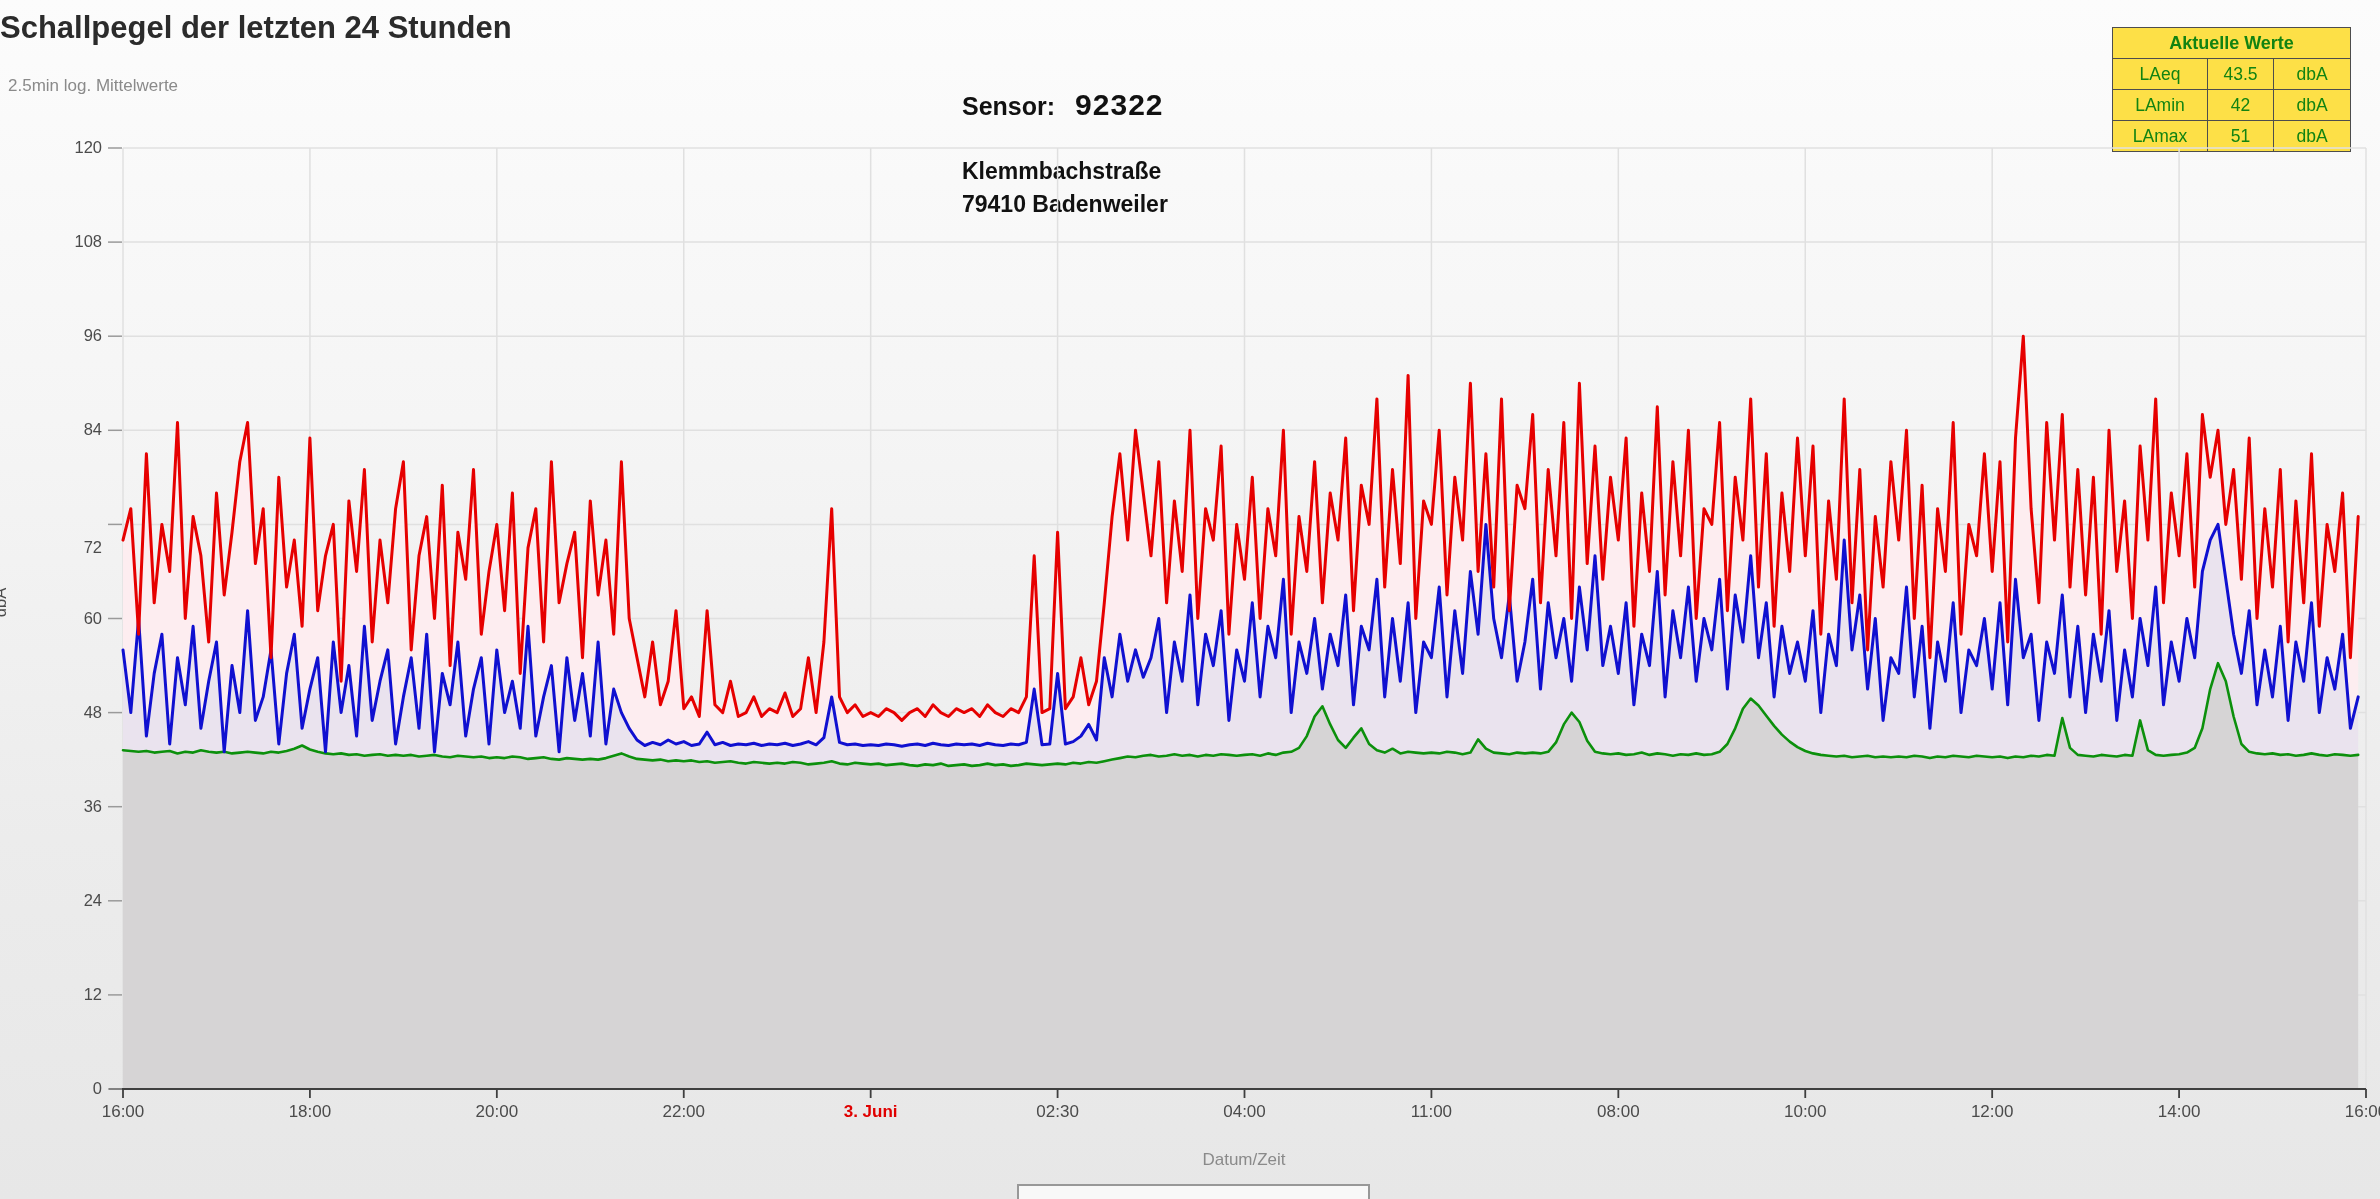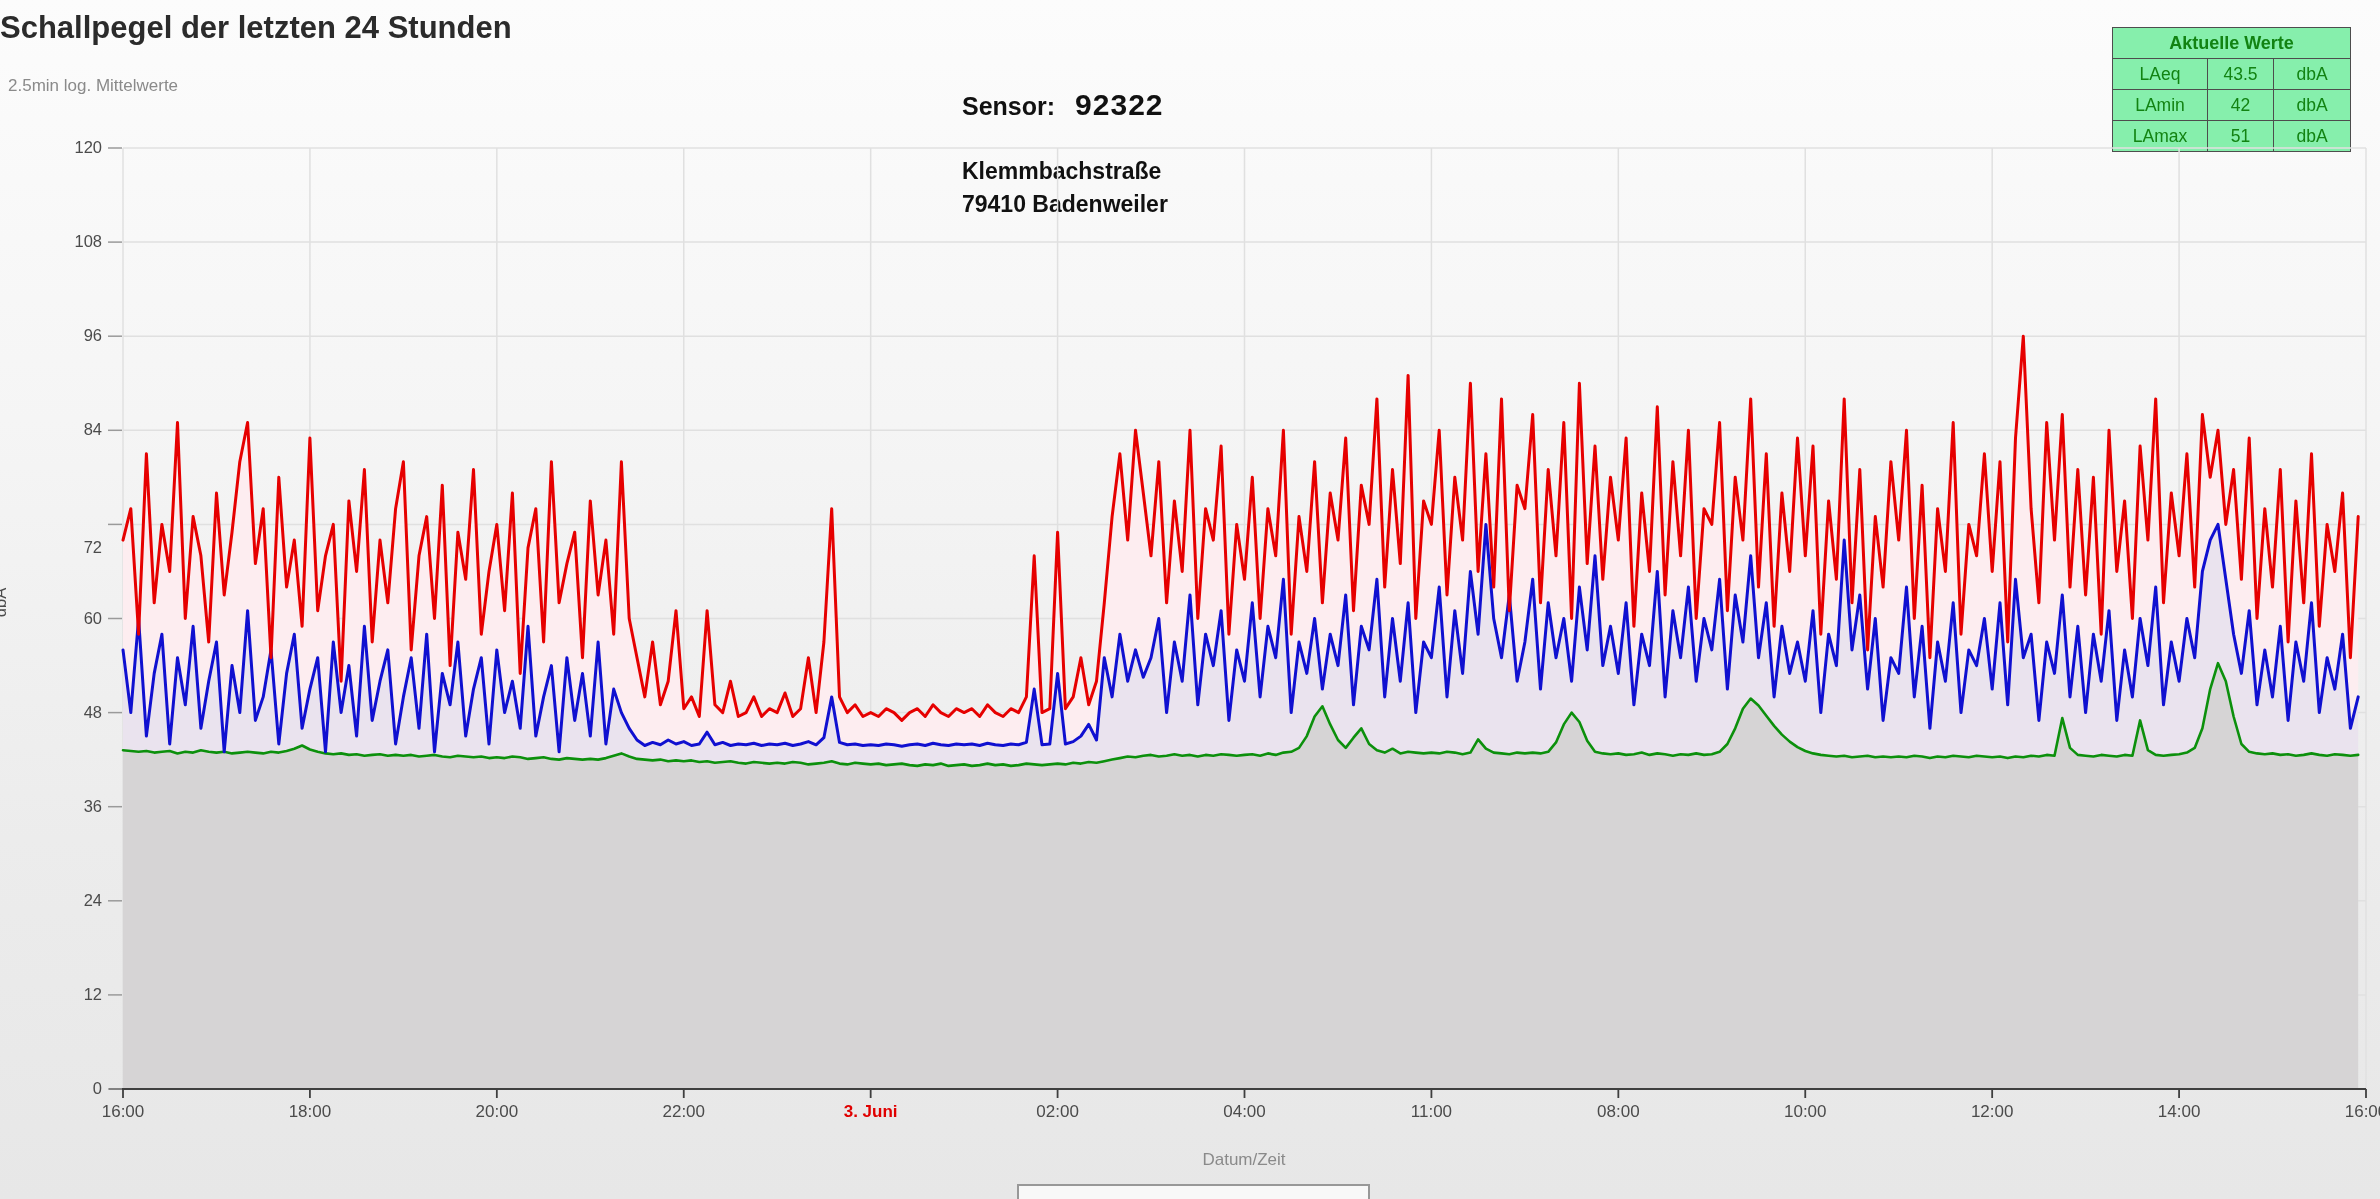--- a/index.html
+++ b/index.html
@@ -15,7 +15,7 @@
   #sensor-label{font-size:25px;font-weight:bold;}
   #sensor-id{font-size:30px;font-weight:bold;letter-spacing:1px;}
   #sensor-address{left:962px;top:155px;font-size:23px;font-weight:bold;color:#111;line-height:33px;}
-  #values-table{left:2112px;top:27px;border-collapse:collapse;background:#86efac;}
+  #values-table{left:2112px;top:27px;border-collapse:collapse;background:#fde047;}
   #values-table td,#values-table th{
     border:1px solid #4d4d4d;color:#128312;font-size:17.5px;
     text-align:center;padding:0;height:30px;

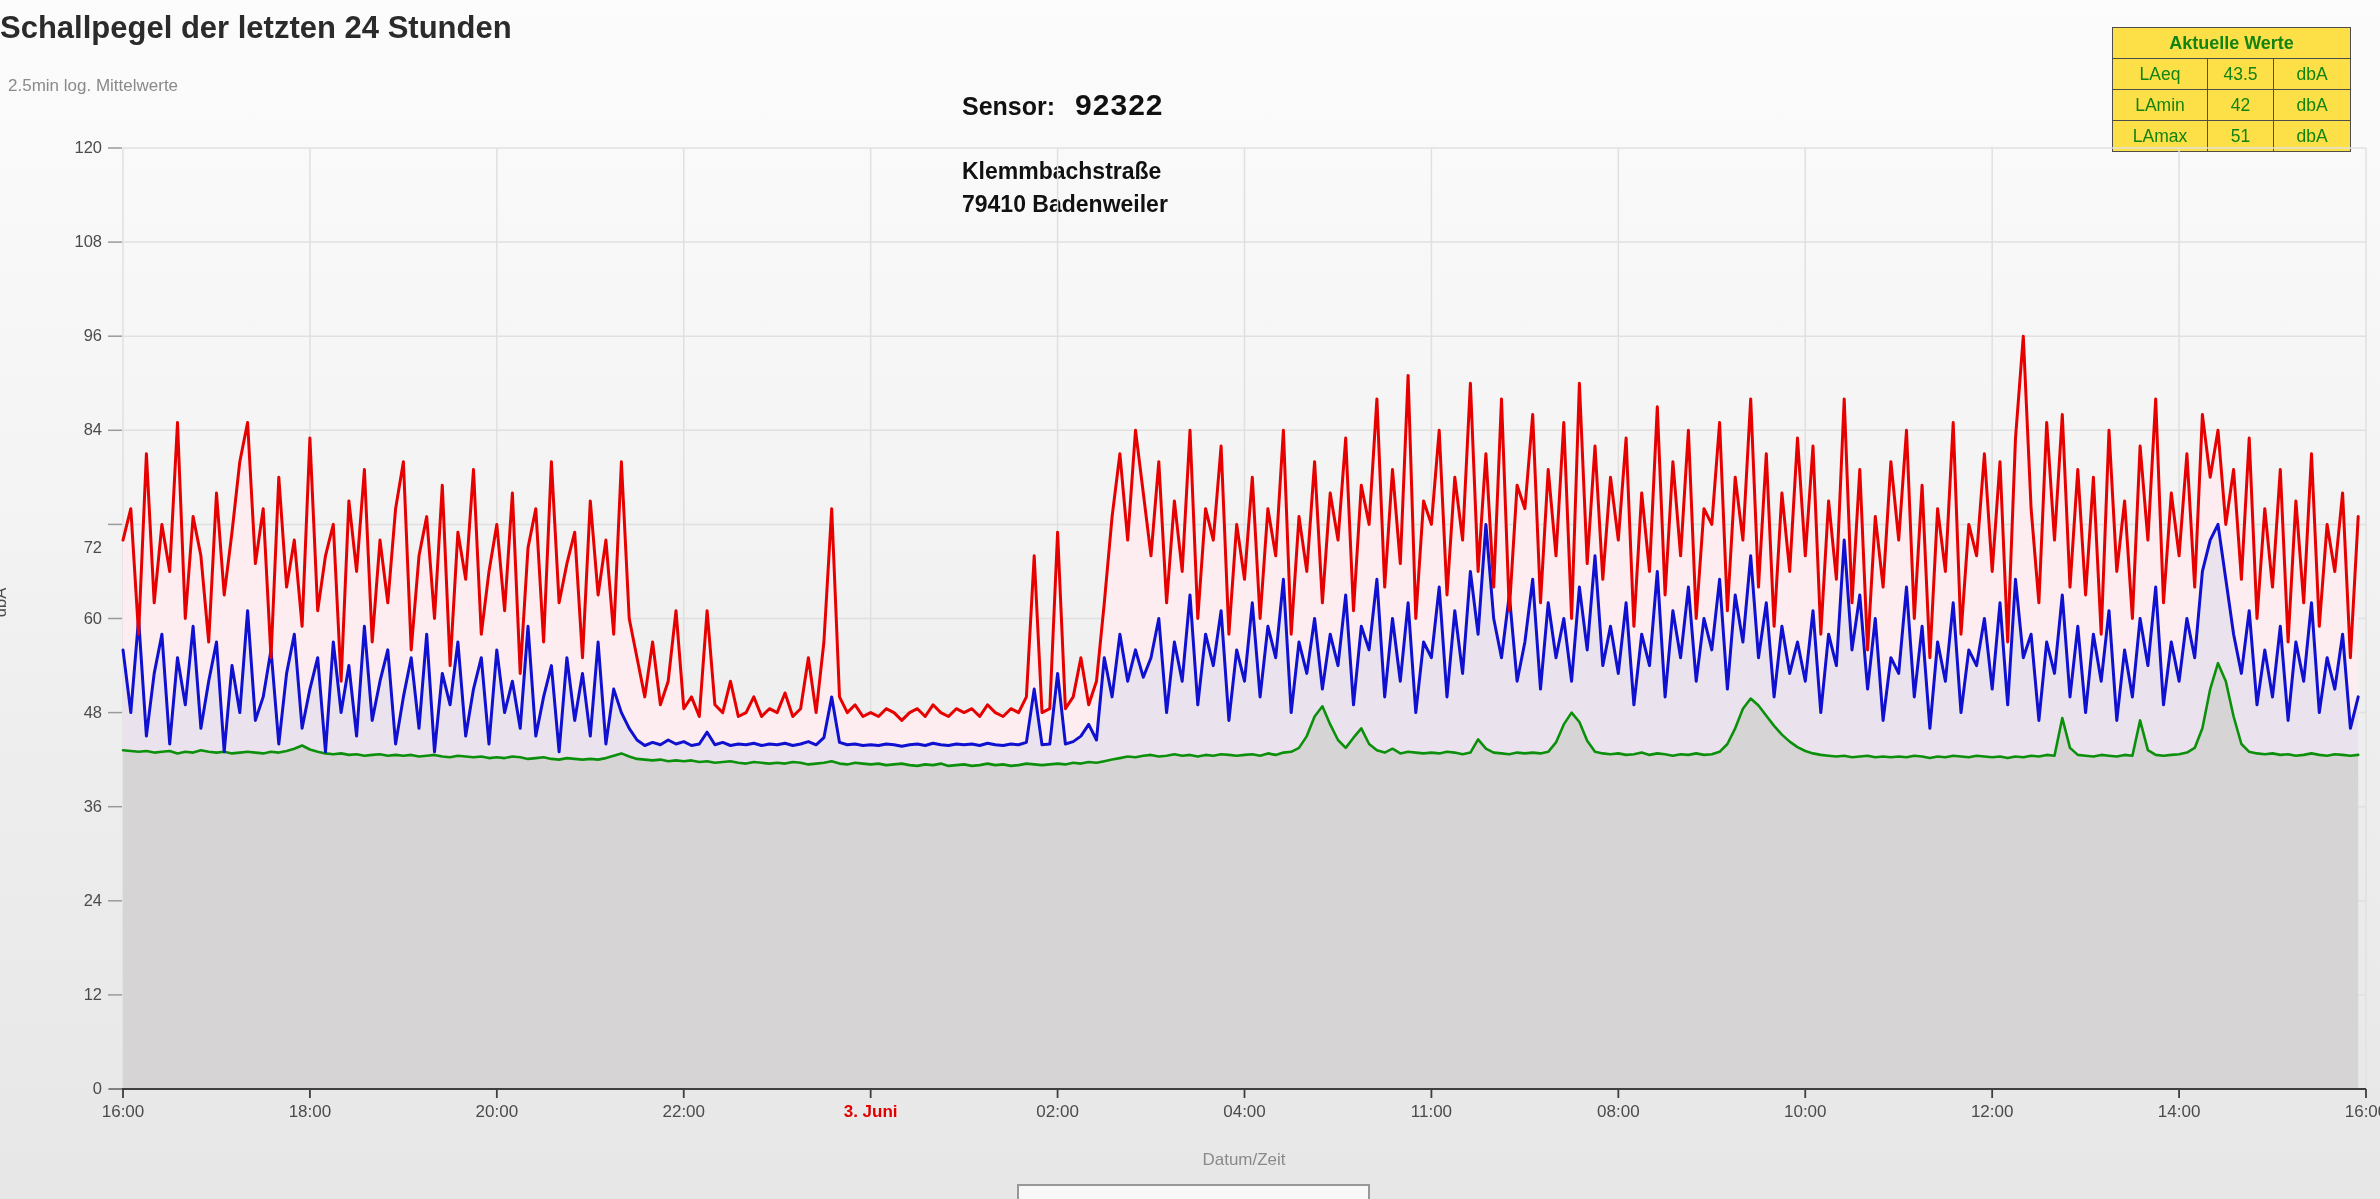--- a/index.html
+++ b/index.html
@@ -148,7 +148,7 @@
 <div class="xlab" style="left: 441.833px; top: 1102px;">20:00</div>
 <div class="xlab" style="left: 628.75px; top: 1102px;">22:00</div>
 <div class="xlab hl" style="left: 815.667px; top: 1102px;">3. Juni</div>
-<div class="xlab" style="left: 1002.58px; top: 1102px;">02:00</div>
+<div class="xlab" style="left: 1002.58px; top: 1102px;">02:30</div>
 <div class="xlab" style="left: 1189.5px; top: 1102px;">04:00</div>
 <div class="xlab" style="left: 1376.42px; top: 1102px;">11:00</div>
 <div class="xlab" style="left: 1563.33px; top: 1102px;">08:00</div>

